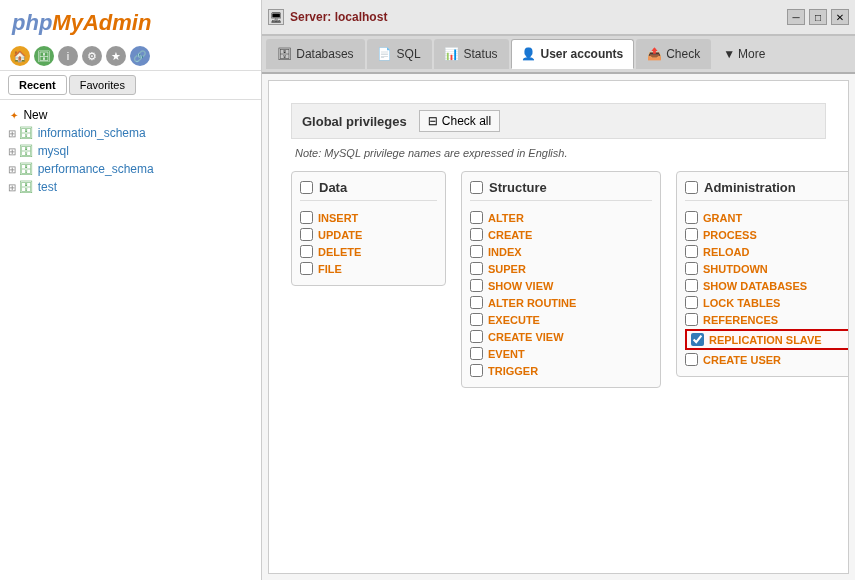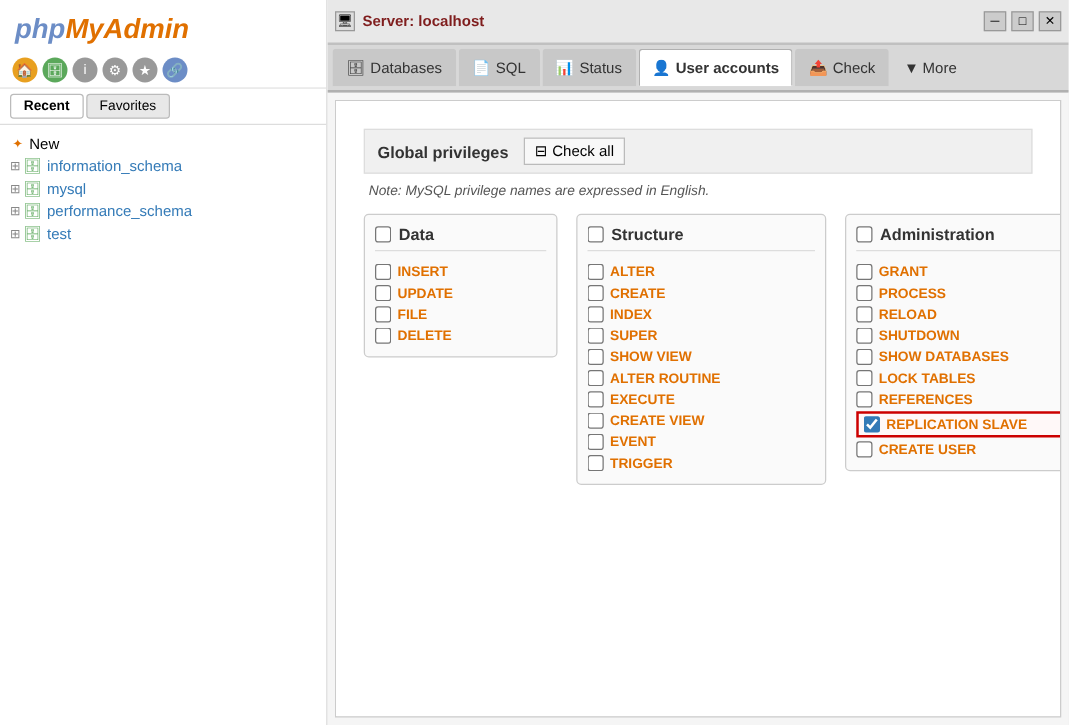--- a/index.html
+++ b/index.html
@@ -383,11 +383,11 @@
         </div>
         <div class="priv-item">
           <input type="checkbox" style="">
+          <label>DELETE</label>
+        </div>
+        <div class="priv-item">
+          <input type="checkbox" style="">
           <label>FILE</label>
-        </div>
-        <div class="priv-item">
-          <input type="checkbox" style="">
-          <label>DELETE</label>
         </div>
       </div>
 

